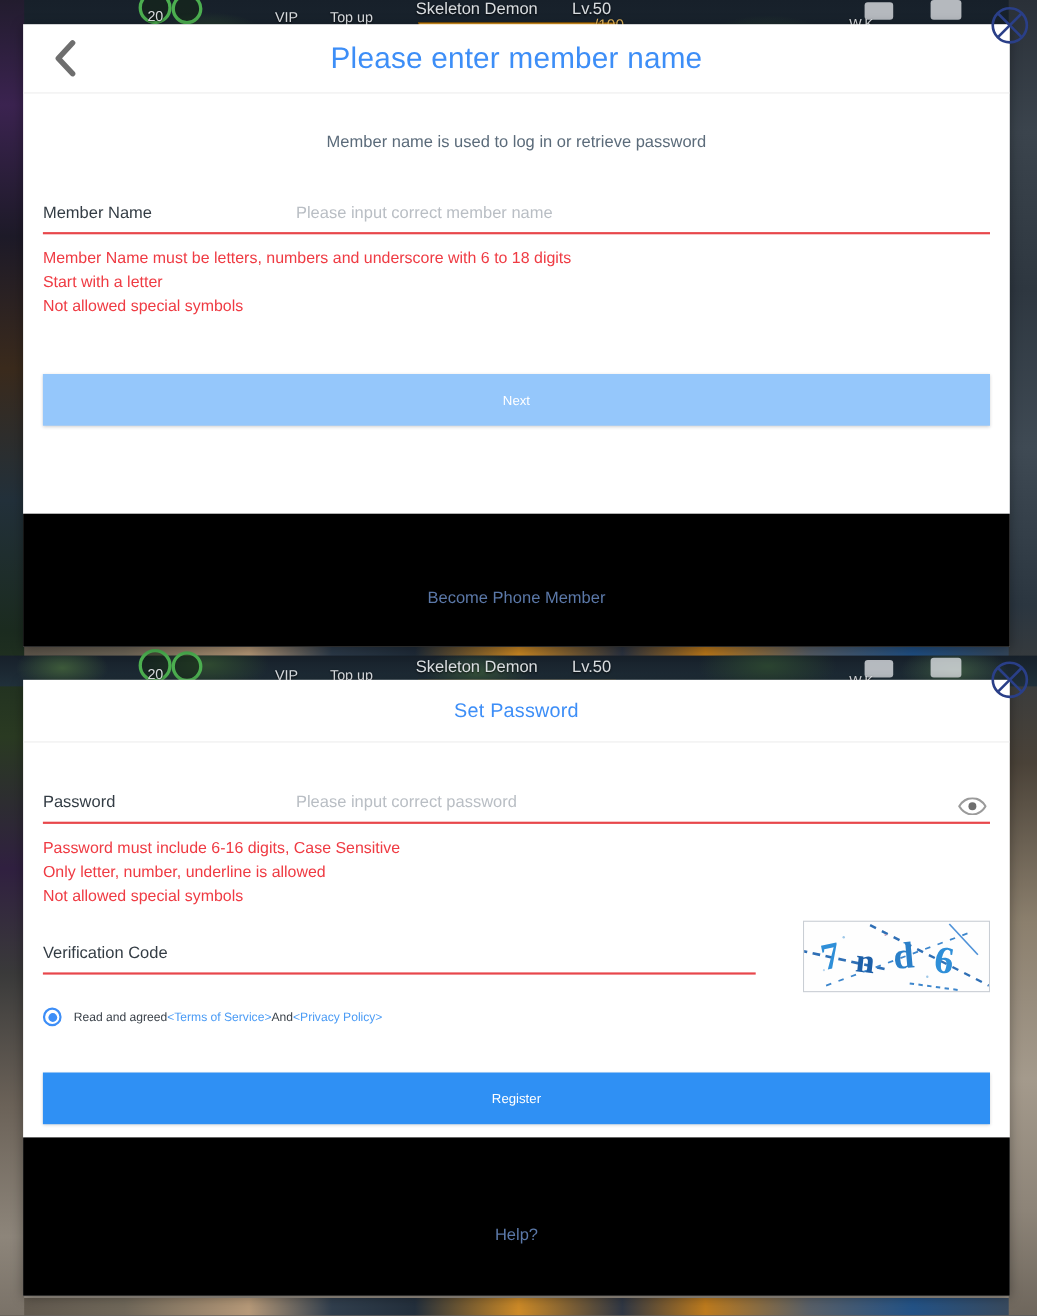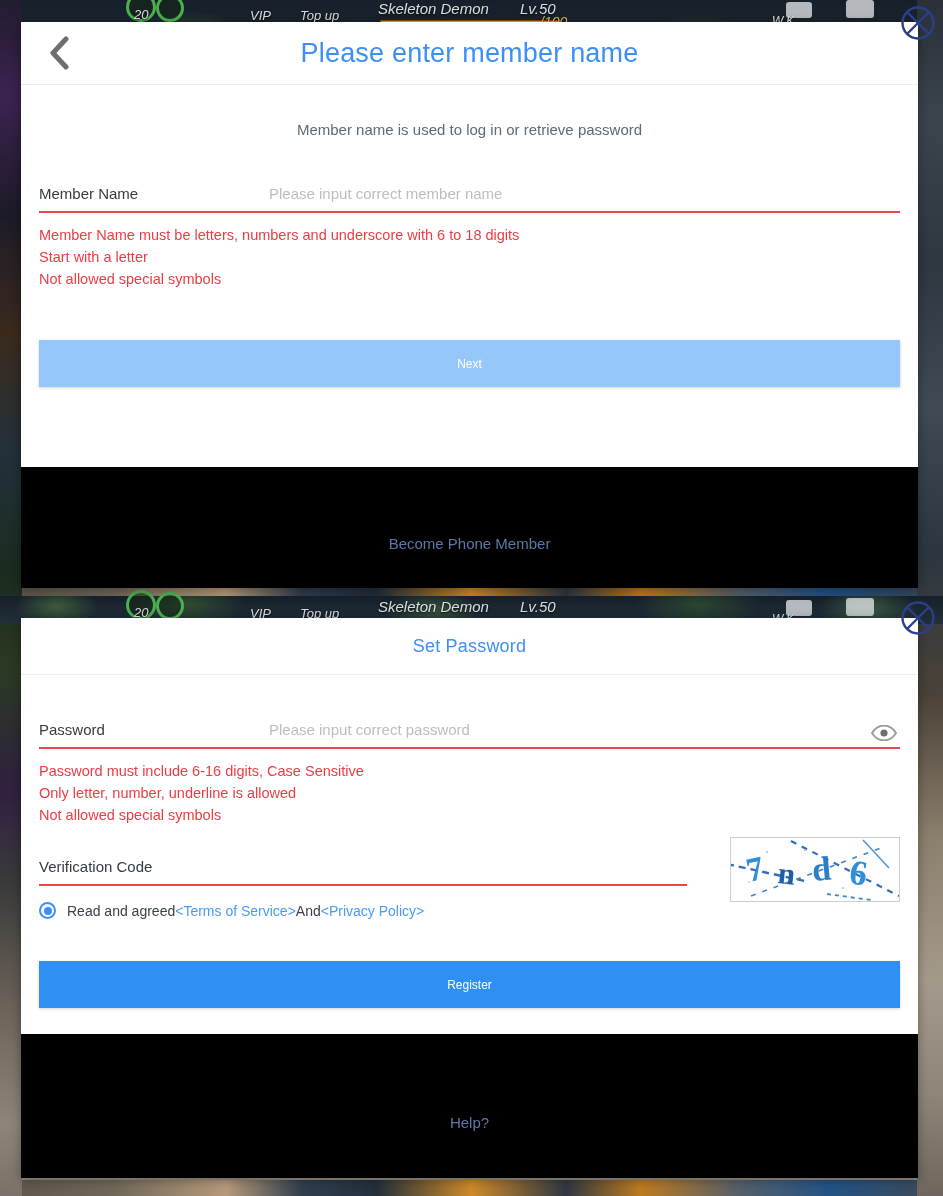--- a/index.html
+++ b/index.html
@@ -54,7 +54,6 @@
     text-shadow: 0 1px 2px rgba(0,0,0,.9);
     white-space: nowrap;
     opacity: .92;
-    font-style: italic;
   }
   .bg-orb {
     position: absolute;

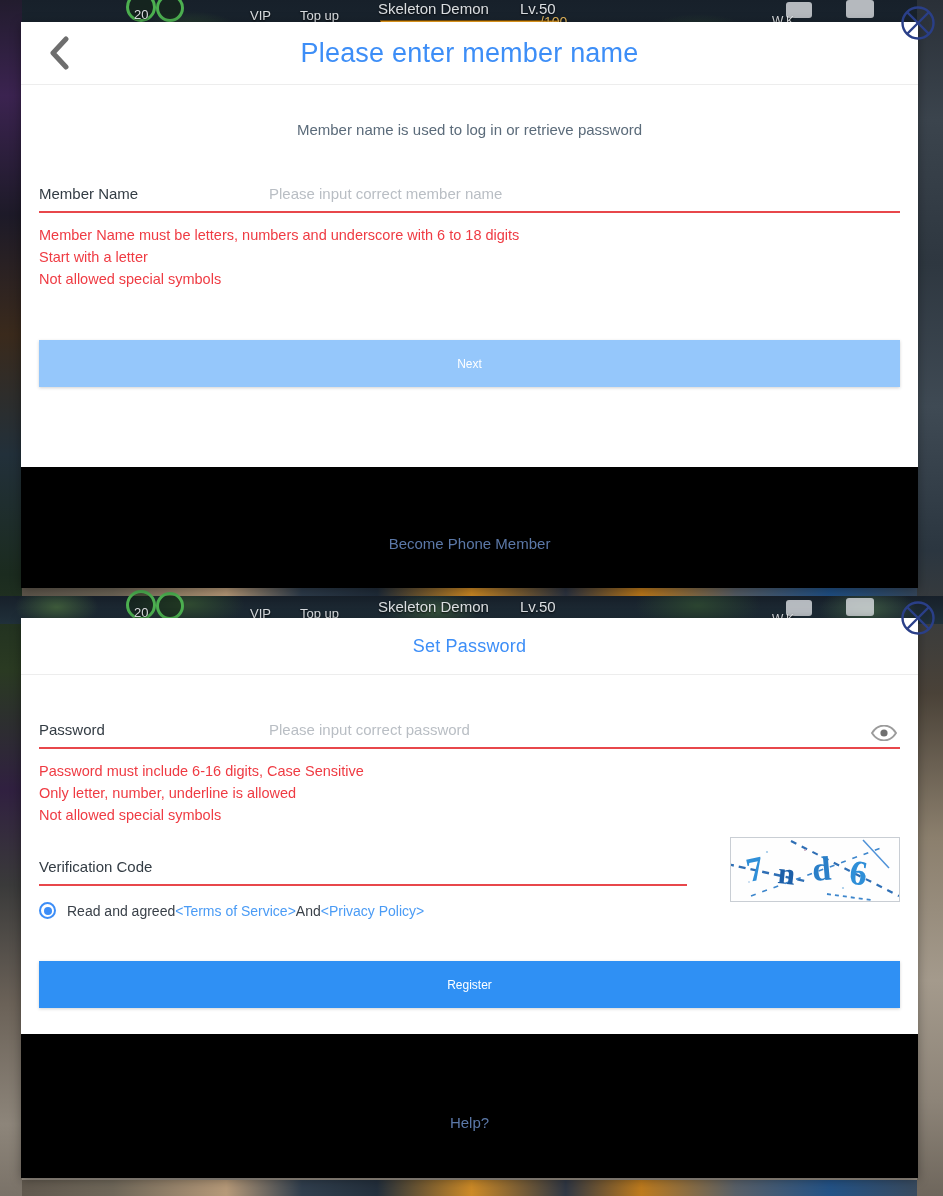--- a/index.html
+++ b/index.html
@@ -209,8 +209,9 @@
     display: flex;
     align-items: center;
     padding-top: 16px;
-    font-size: 14px;
+    font-size: 11px;
     color: #3a4149;
+    margin-top: 14px;
   }
   .radio {
     width: 17px;

